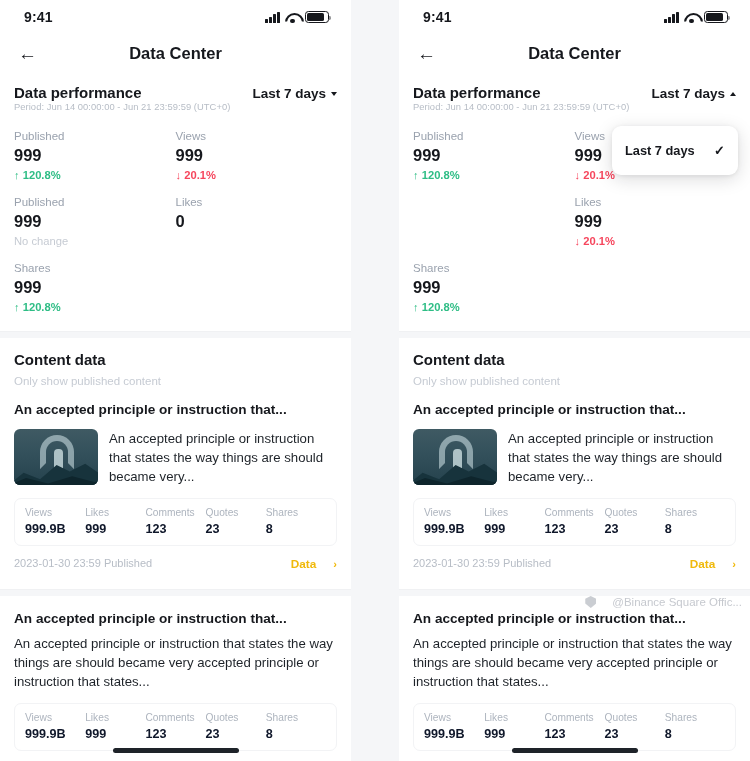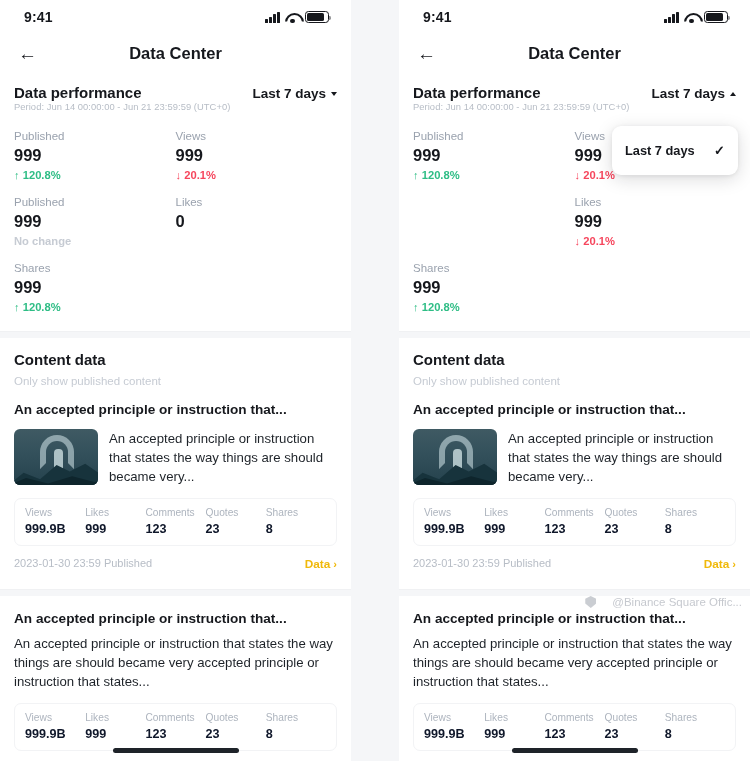--- a/index.html
+++ b/index.html
@@ -75,7 +75,7 @@
   .stat-delta { margin-top: 5px; font-size: 11.2px; font-weight: bold; }
   .stat-delta.up { color: #2EBD85; }
   .stat-delta.down { color: #F6465D; }
-  .stat-delta.flat { color: #C6CBD3; font-weight: bold; }
+  .stat-delta.flat { color: #C6CBD3; font-weight: normal; }
   .stat-cell.empty { visibility: hidden; }
 
   .divider { height: 7px; background: #F5F6F8; margin-top: 18px; border-top: 1px solid #F0F1F3; }

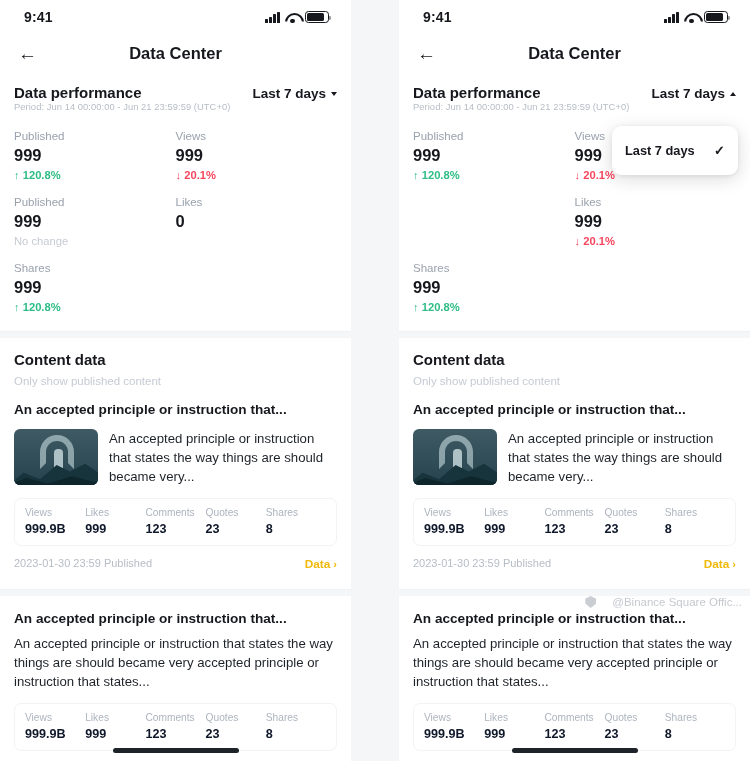--- a/index.html
+++ b/index.html
@@ -131,7 +131,7 @@
   .pub-time { font-size: 11px; color: #B7BDC6; }
   .data-link {
     font-size: 11.8px; font-weight: bold; color: #F0B90B;
-    display: flex; align-items: center; gap: 3px; cursor: pointer;
+    display: flex; align-items: center; gap: 17px; cursor: pointer;
   }
   .data-link .chev { font-size: 11px; font-weight: bold; }
 

